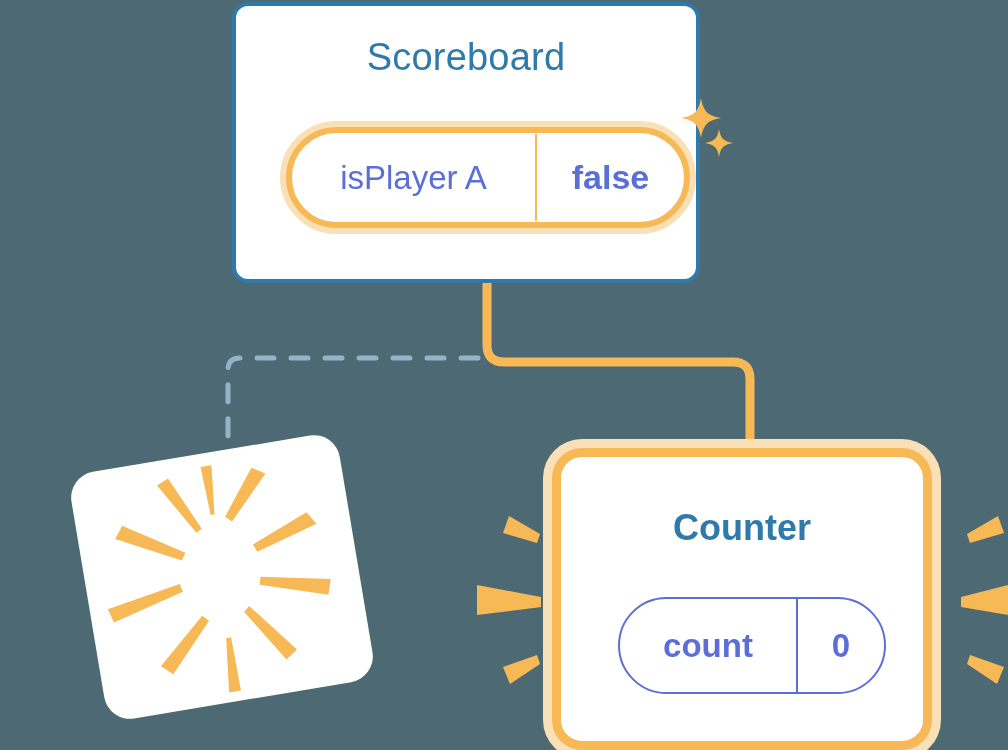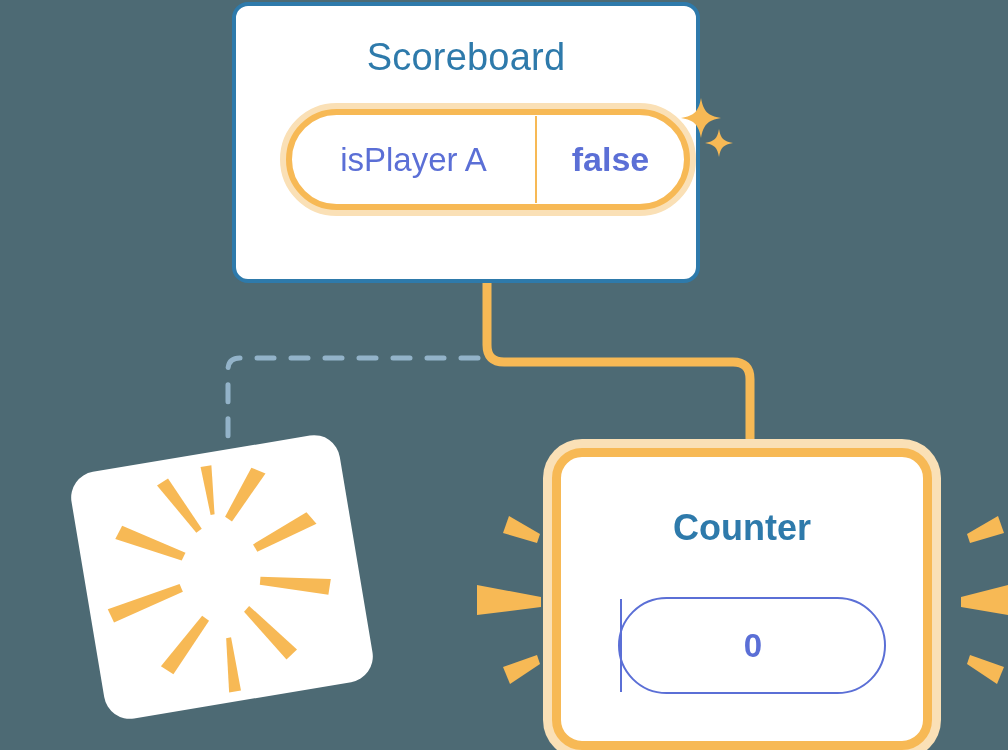--- a/index.html
+++ b/index.html
@@ -55,7 +55,7 @@
   .sb-pill-wrap {
     position: absolute;
     left: 44px;
-    top: 97px;
+    top: 115px;
     width: 416px;
     height: 113px;
   }

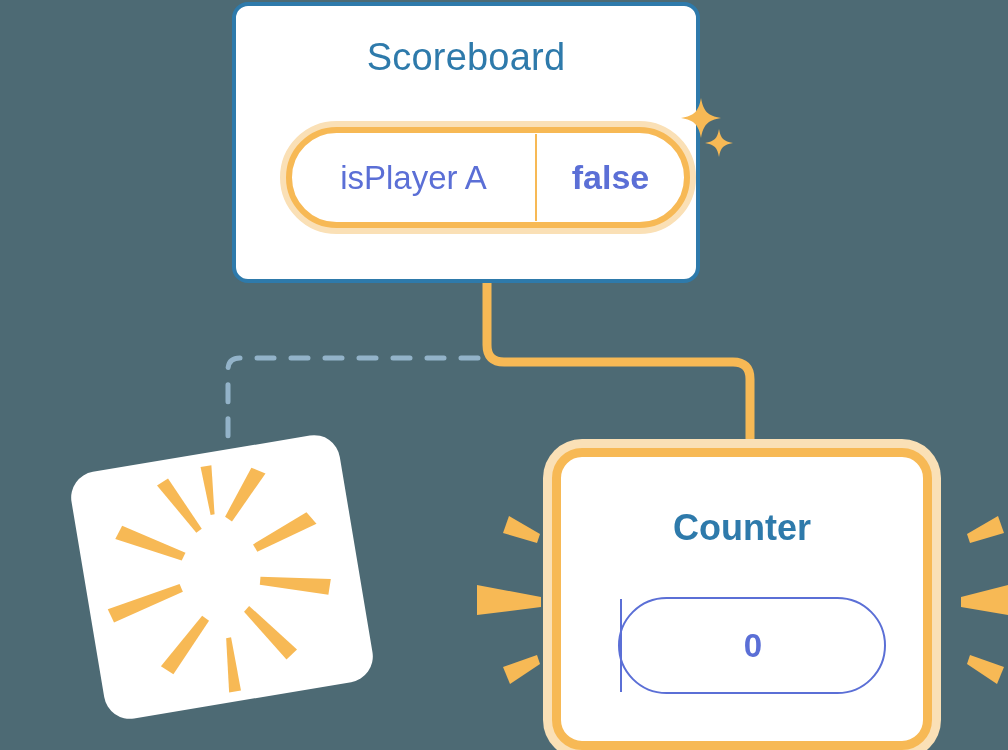--- a/index.html
+++ b/index.html
@@ -245,6 +245,7 @@
   <div class="ct-card">
     <div class="ct-title">Counter</div>
     <div class="ct-pill">
+      <div class="ct-key">count</div>
       <div class="ct-divider"></div>
       <div class="ct-val">0</div>
     </div>

